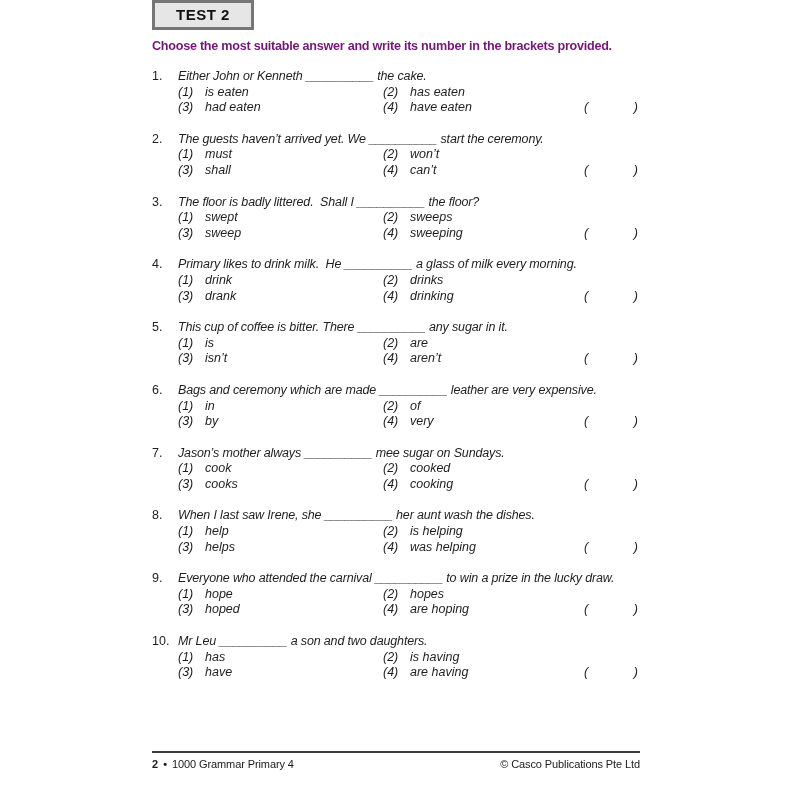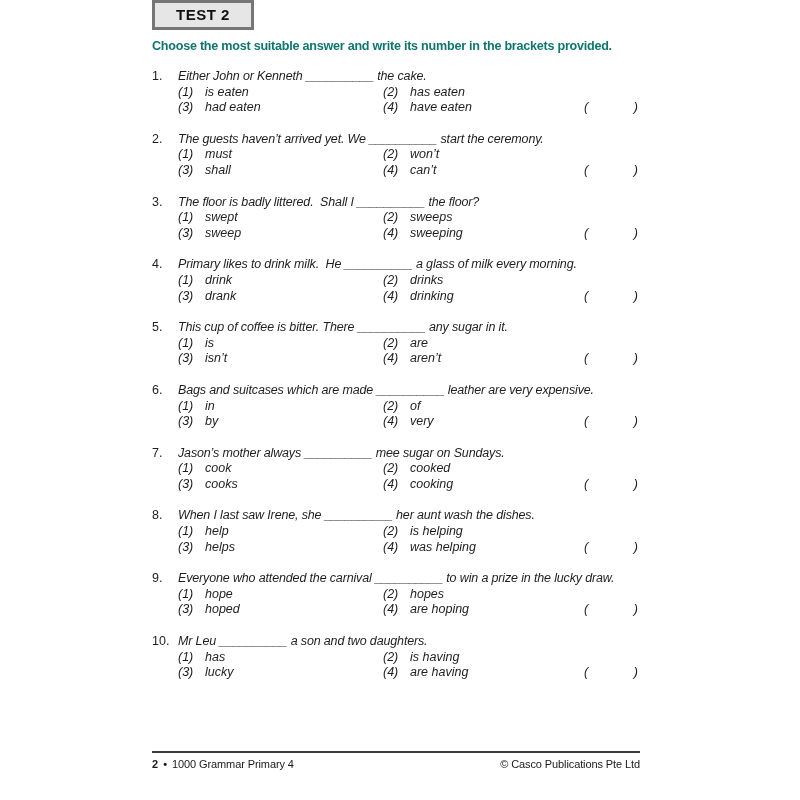--- a/index.html
+++ b/index.html
@@ -36,7 +36,7 @@
     line-height: 15px;
     letter-spacing: -0.25px;
     white-space: nowrap;
-    color: #0f766e;
+    color: #701a75;
   }
   
   .questions { margin-top: 15px; }

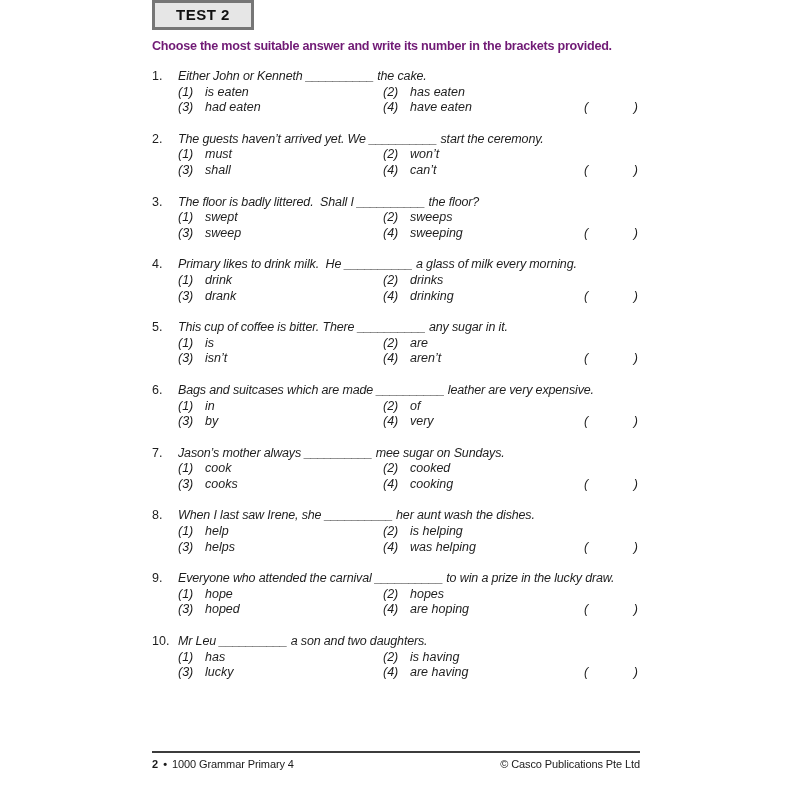--- a/index.html
+++ b/index.html
@@ -204,7 +204,7 @@
     <div class="question">
       <div class="q-num">6.</div>
       <div class="q-body">
-        <div class="q-text">Bags and suitcases which are made __________ leather are very expensive.</div>
+        <div class="q-text">Bags and ceremony which are made __________ leather are very expensive.</div>
         <div class="q-options">
           <span class="opt-label">(1)</span>
           <span class="opt-text">in</span>

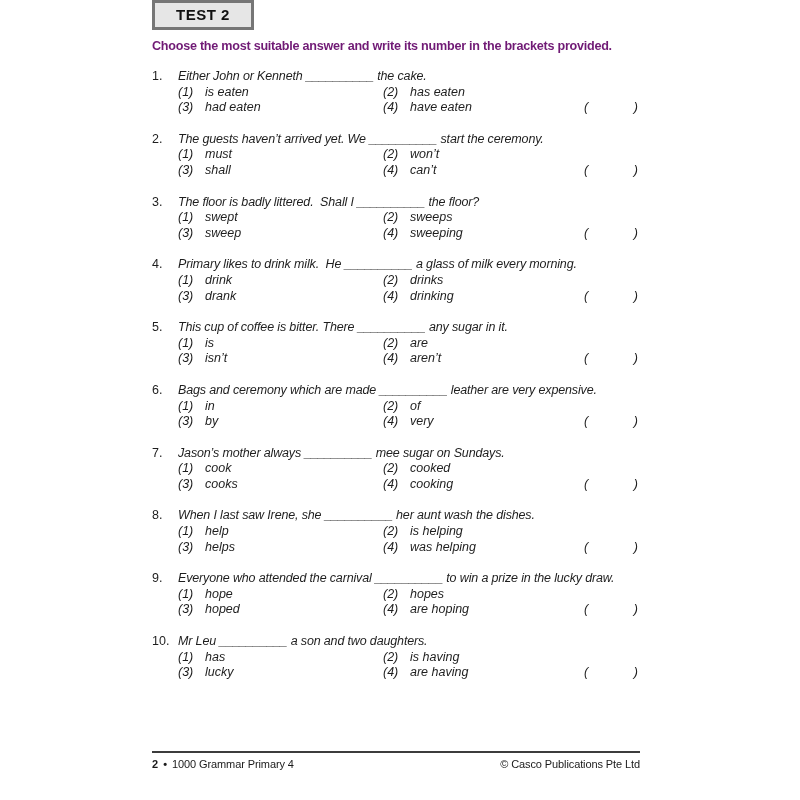--- a/index.html
+++ b/index.html
@@ -300,7 +300,7 @@
           <span class="opt-text">is having</span>
           <span></span>
           <span class="opt-label">(3)</span>
-          <span class="opt-text">lucky</span>
+          <span class="opt-text">have</span>
           <span class="opt-label">(4)</span>
           <span class="opt-text">are having</span>
           <span class="brackets-cell">

